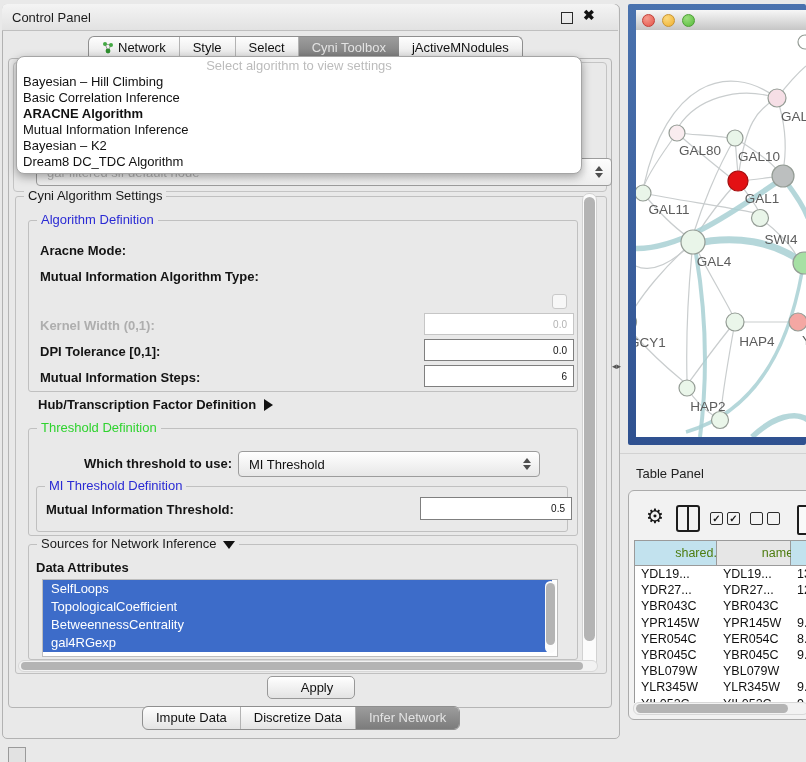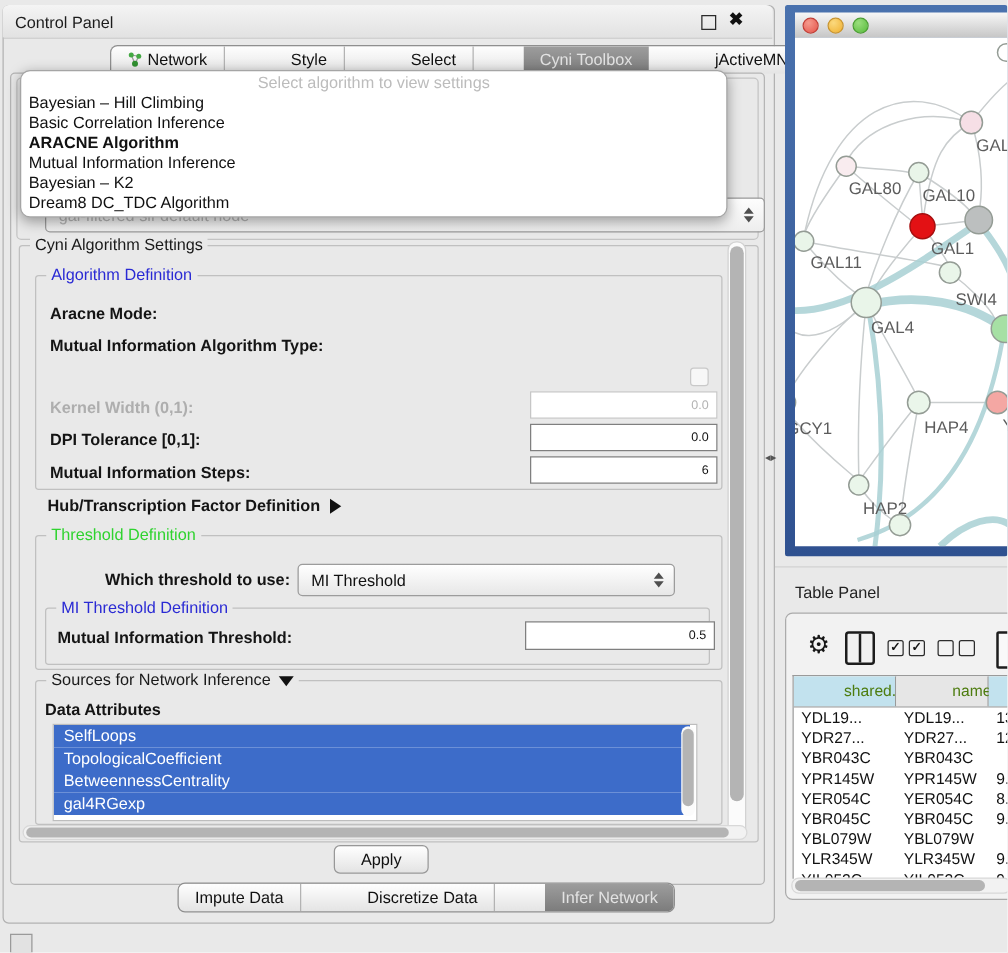--- a/index.html
+++ b/index.html
@@ -15,7 +15,7 @@
   .float-icon{left:561px;top:12px;width:10px;height:10px;border:1.5px solid #2a2a2a;background:transparent;}
   .close-icon{left:583px;top:7px;font-size:14px;font-weight:bold;color:#111;}
   
-  .tabgroup{display:flex;border:1px solid #8f8f8f;overflow:hidden;background:linear-gradient(#fefefe,#e4e4e4);gap:40px;}
+  .tabgroup{display:flex;border:1px solid #8f8f8f;overflow:hidden;background:linear-gradient(#fefefe,#e4e4e4);}
   .tabgroup.top{left:88px;top:36px;border-radius:6px 6px 0 0;border-bottom:none;}
   .tabgroup.bottom{left:142px;top:706px;border-radius:6px;}
   .tab{padding:3px 13px 4px 13px;font-size:13px;color:#111;border-right:1px solid #b3b3b3;

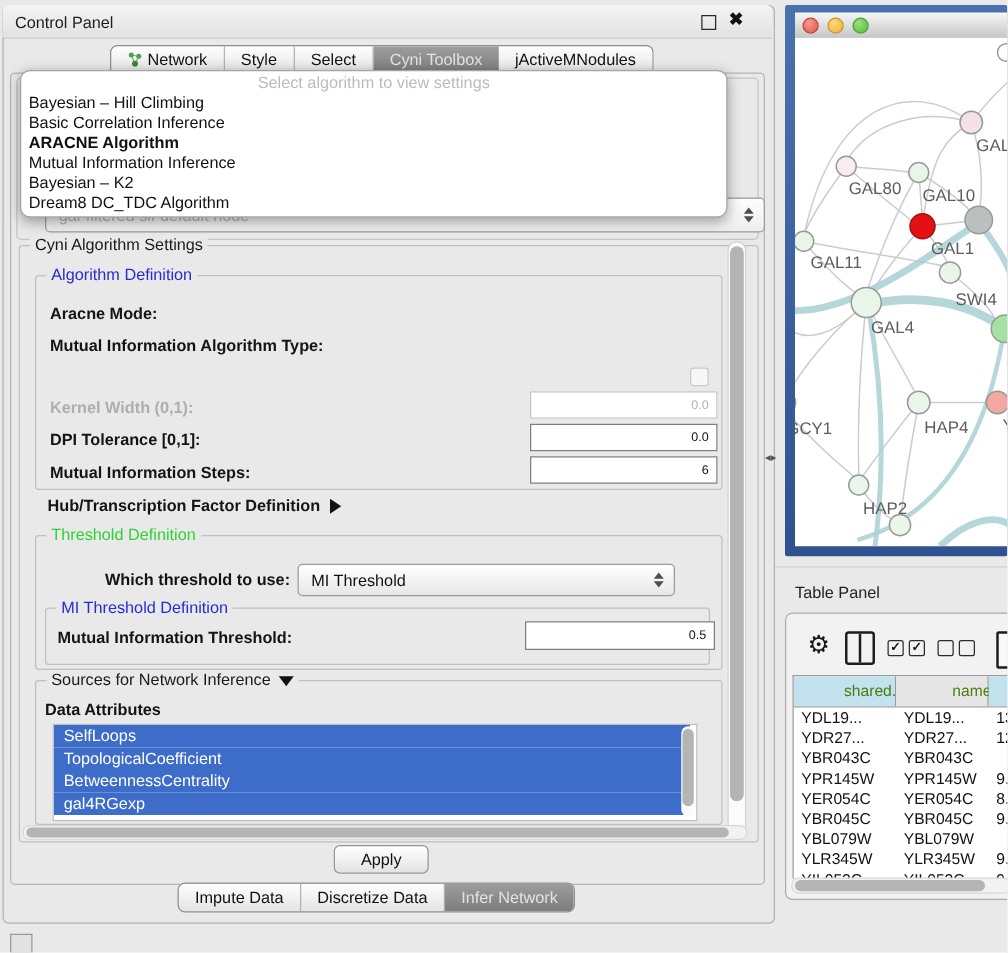--- a/index.html
+++ b/index.html
@@ -56,7 +56,7 @@
   .hscroll{background:#f2f2f2;border:1px solid #d8d8d8;border-radius:6px;}
   .hthumb{position:absolute;top:1px;bottom:1px;background:#b4b4b4;border-radius:5px;}
   .button{background:linear-gradient(#ffffff,#e3e3e3);border:1px solid #989898;border-radius:5px;
-          font-size:13px;color:#111;display:flex;align-items:center;justify-content:center;}
+          font-size:13px;color:#111;display:flex;align-items:center;justify-content:center;padding-left:12px;}
   
   .popup{left:16px;top:56px;width:564px;height:116px;background:#fff;border:1px solid #a5a5a5;
          border-radius:8px;box-shadow:0 3px 10px rgba(0,0,0,0.35);z-index:40;overflow:hidden;}

